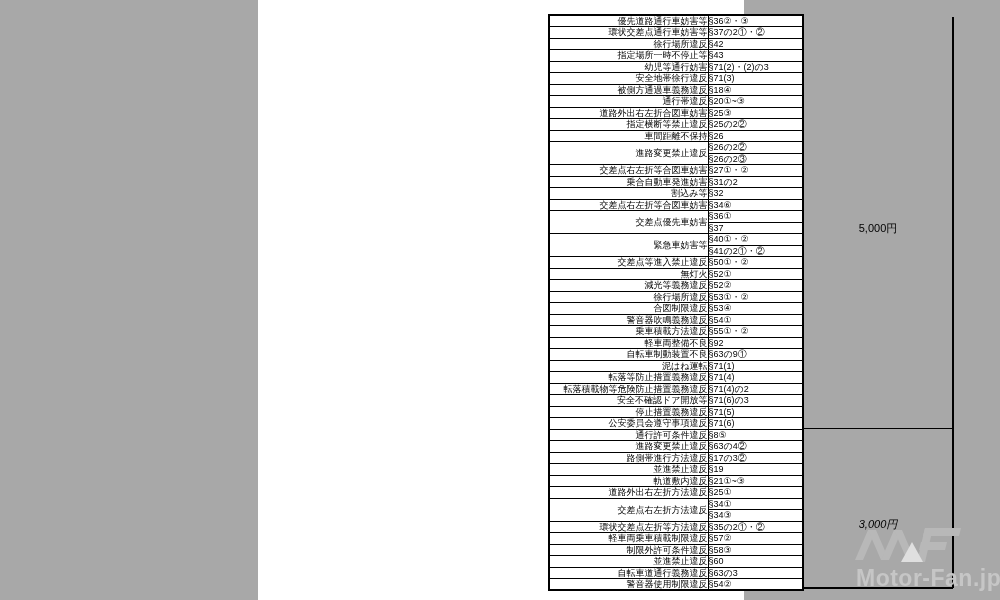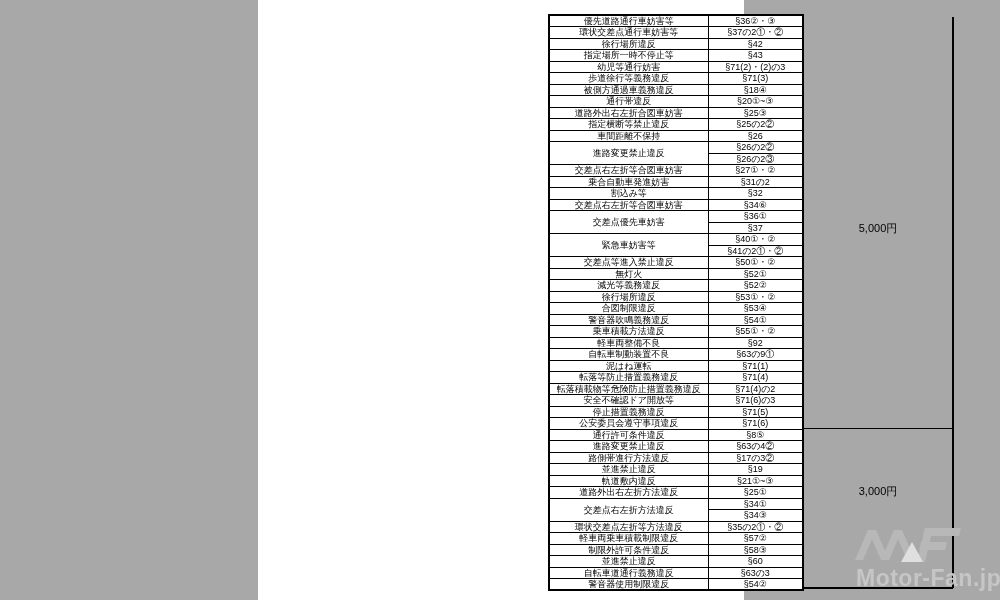--- a/index.html
+++ b/index.html
@@ -47,7 +47,7 @@
     white-space: nowrap;
     vertical-align: middle;
   }
-  td.name-cell    { text-align: center;  padding-left: 2px; }
+  td.name-cell    { text-align: right;  padding-left: 2px; }
   td.article-cell { text-align: center; }
   .bracket-line { position: absolute; background: var(--border); }
   .bracket-v      { left: 694px; top: 17px;  width: 2px;   height: 571px; }

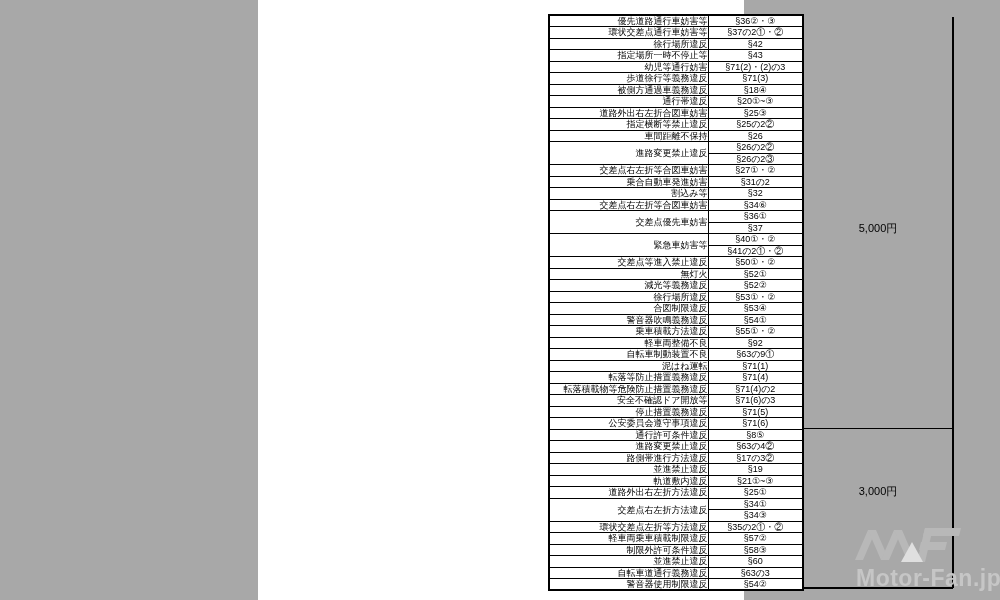--- a/index.html
+++ b/index.html
@@ -48,7 +48,7 @@
     vertical-align: middle;
   }
   td.name-cell    { text-align: right;  padding-left: 2px; }
-  td.article-cell { text-align: center; }
+  td.article-cell { text-align: left; }
   .bracket-line { position: absolute; background: var(--border); }
   .bracket-v      { left: 694px; top: 17px;  width: 2px;   height: 571px; }
   .bracket-mid    { left: 545px; top: 428px; width: 150px; height: 1px;   }

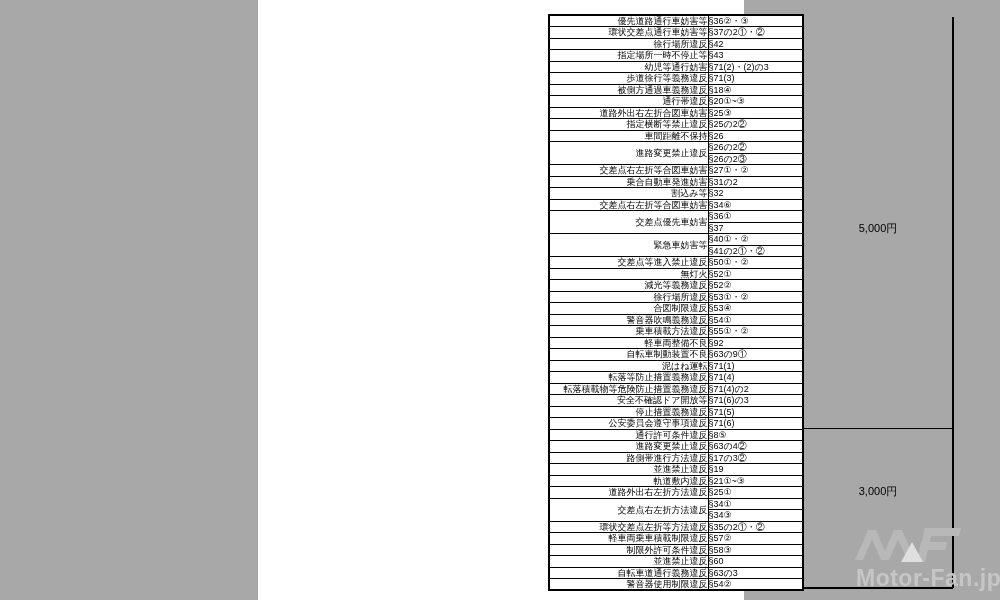--- a/index.html
+++ b/index.html
@@ -110,7 +110,7 @@
           <td class="article-cell">§71(2)・(2)の3</td>
         </tr>
         <tr>
-          <td class="name-cell" rowspan="1">歩道徐行等義務違反</td>
+          <td class="name-cell" rowspan="1">安全地帯徐行違反</td>
           <td class="article-cell">§71(3)</td>
         </tr>
         <tr>

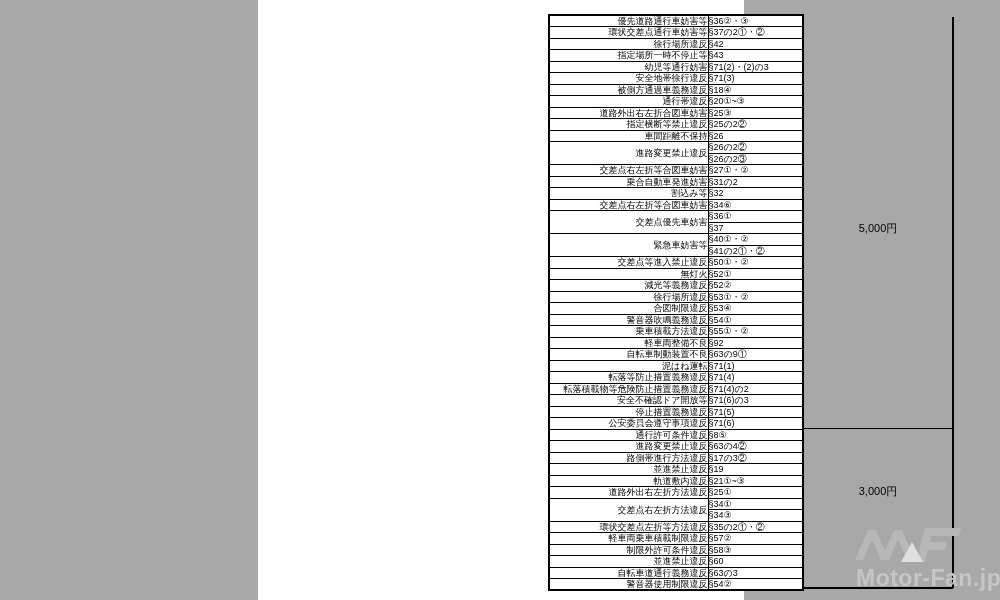--- a/index.html
+++ b/index.html
@@ -61,7 +61,7 @@
     color: var(--ink);
   }
   .fine-amount.g0 { top: 181px; margin-top: 40px; }
-  .fine-amount.g1 { top: 484px; }
+  .fine-amount.g1 { top: 517px; font-style: italic; }
   .watermark {
     position: absolute;
     left: 855px; top: 512px;

